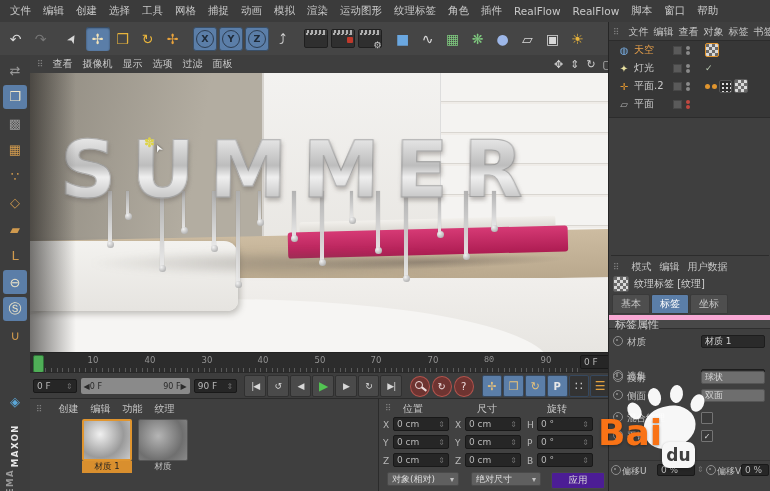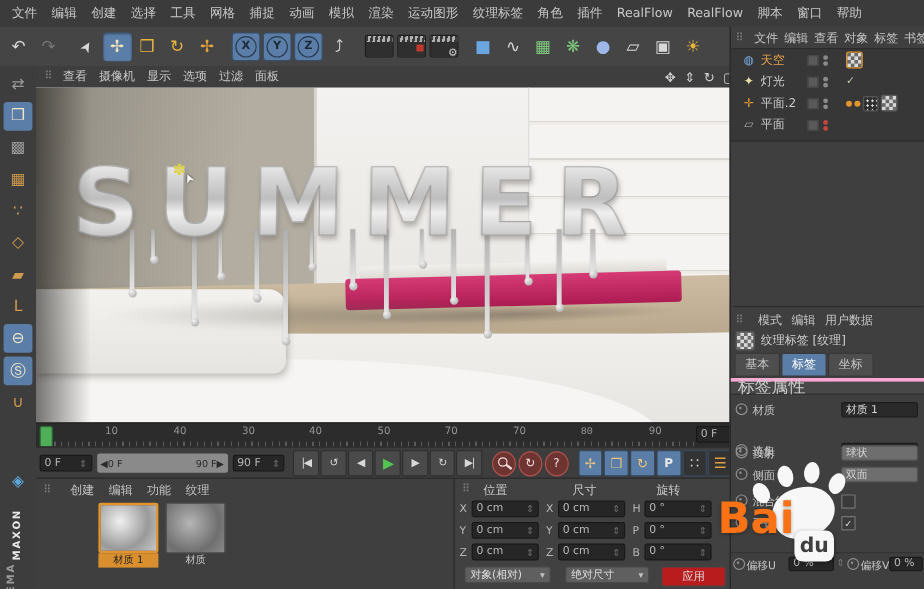--- a/index.html
+++ b/index.html
@@ -101,7 +101,7 @@
   .chk{color:#b9c9b2;font-size:9px;}
   .tab{padding:2px 8px;font-size:10px;color:#c6c6c6;background:#4e4e4e;border:1px solid #3a3a3a;border-radius:2px 2px 0 0;margin-right:1px;}
   .tab.active{background:#5b7ea8;color:#fff;}
-  .sechdr{position:absolute;left:0;width:162px;height:14px;background:#484848;border-top:3px solid #f9a8d4;border-bottom:1px solid #2e2e2e;font-size:14px;color:#cfcfcf;display:flex;align-items:center;padding-left:6px;box-sizing:border-box;}
+  .sechdr{position:absolute;left:0;width:162px;height:14px;background:#484848;border-top:5px solid #f9a8d4;border-bottom:1px solid #2e2e2e;font-size:11px;color:#cfcfcf;display:flex;align-items:center;padding-left:6px;box-sizing:border-box;}
   .rc{width:8px;height:8px;border:1px solid #8f8f8f;border-radius:50%;position:relative;}
   .rc::after{content:"";position:absolute;left:2px;top:2px;width:2px;height:2px;border-radius:50%;background:#8f8f8f;}
   .albl{font-size:9.5px;color:#c3c3c3;}

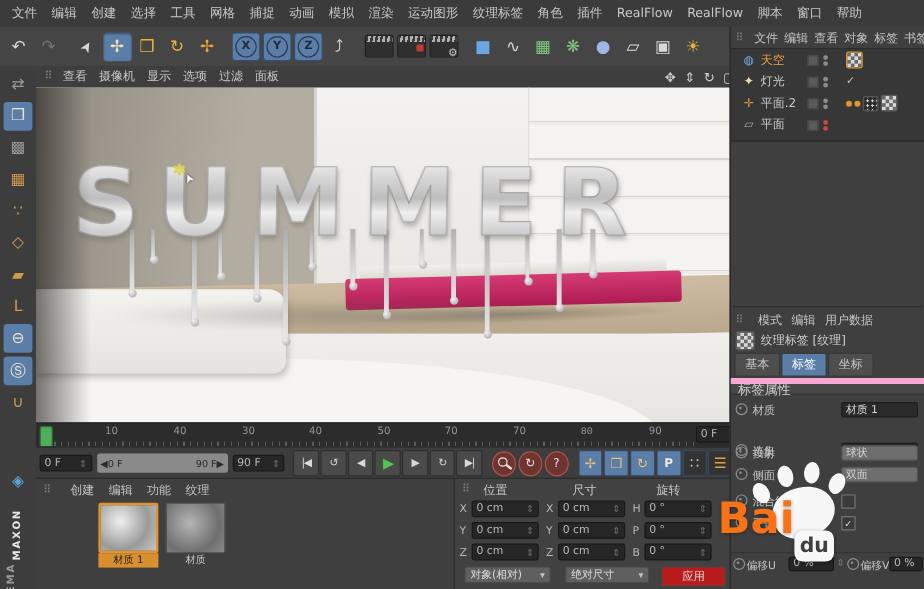--- a/index.html
+++ b/index.html
@@ -80,7 +80,7 @@
   .clbl{position:absolute;font-size:9px;color:#b8b8b8;}
   .ddl{background:#5f5f5f;border:1px solid #4a4a4a;color:#dedede;font-size:9px;display:flex;align-items:center;padding:0 4px;border-radius:2px;height:14px;}
   .ddl .ar{margin-left:auto;color:#c2c2c2;font-size:8px;}
-  .applybtn{background:#b91c1c;border:1px solid #474747;border-radius:2px;color:#dedede;font-size:9.5px;display:flex;align-items:center;justify-content:center;height:15px;}
+  .applybtn{background:#4c1d95;border:1px solid #474747;border-radius:2px;color:#dedede;font-size:9.5px;display:flex;align-items:center;justify-content:center;height:15px;}
   
   .rpanel{left:608px;top:22px;width:162px;height:469px;background:#3f3f3f;border-left:1px solid #262626;}
   .objlist{position:absolute;left:0;top:18px;width:162px;height:76px;background:#373737;border-top:1px solid #2c2c2c;border-bottom:1px solid #2c2c2c;}

